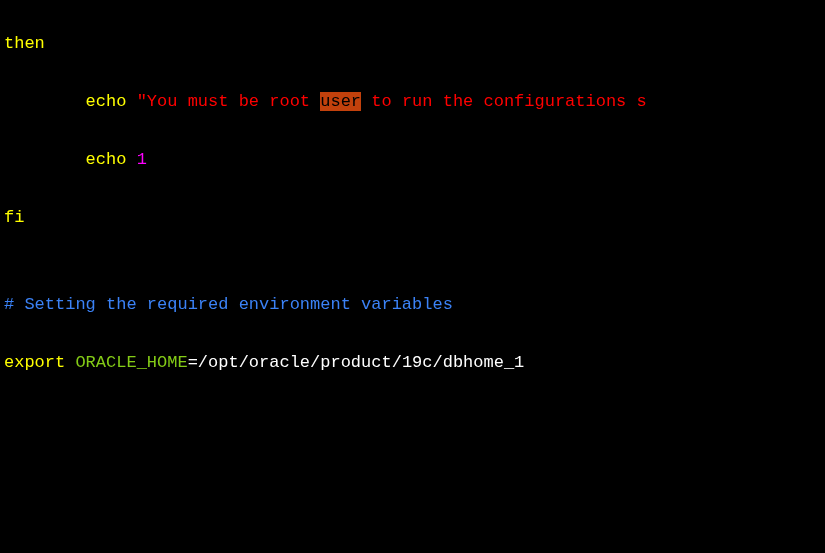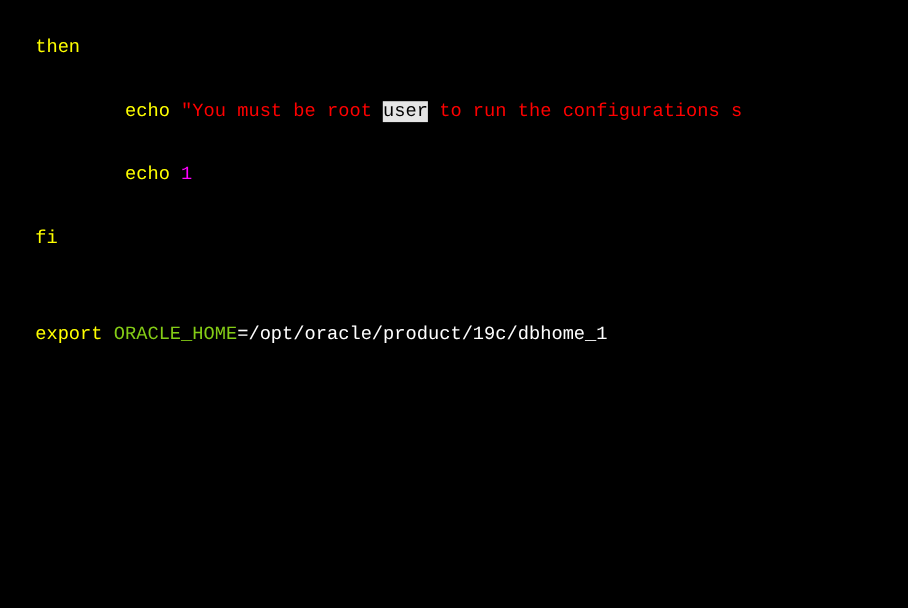--- a/index.html
+++ b/index.html
@@ -19,7 +19,7 @@
     padding: 0 4px;
   }
   .line { display: block; }
-  .yellow { color: #ffff00; margin-left: 28px; }
+  .yellow { color: #ffff00; }
   .red { color: #ff0000; }
   .cyan { color: #84cc16; }
   .blue { color: #3b82f6; }

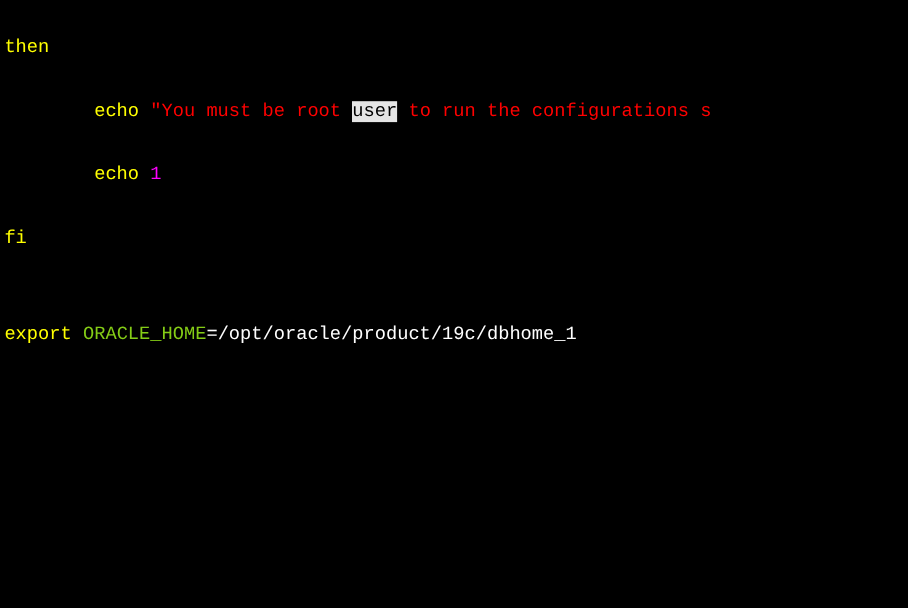--- a/index.html
+++ b/index.html
@@ -25,7 +25,7 @@
   .blue { color: #3b82f6; }
   .white { color: #ffffff; }
   .magenta { color: #ff00ff; }
-  .hl-yellow { background: #e5e5e5; color: #000000; }
+  .hl-yellow { background: #c2410c; color: #000000; }
 </style>
 </head>
 <body>

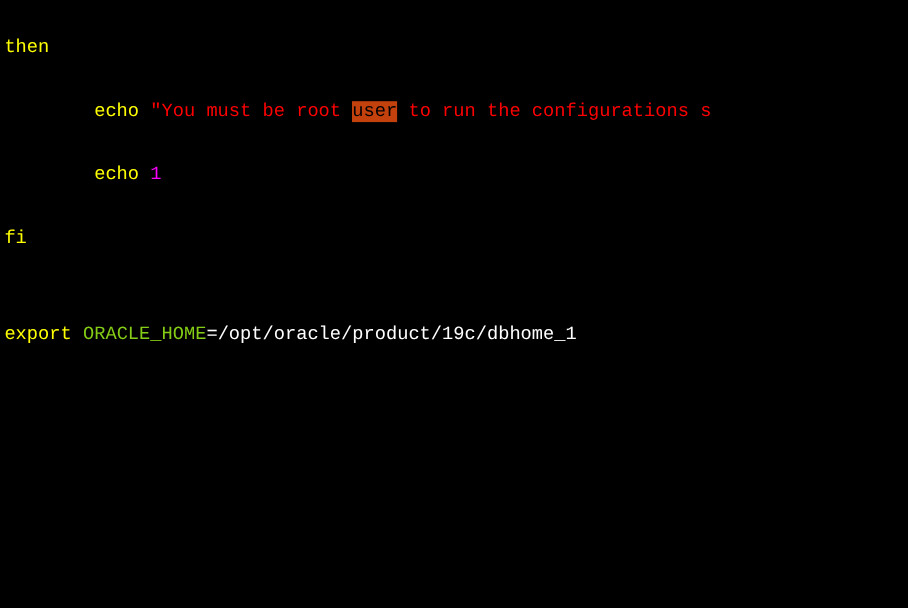--- a/index.html
+++ b/index.html
@@ -36,6 +36,7 @@
 <span class="line"><span class="yellow">        echo </span><span class="magenta">1</span></span>
 <span class="line"><span class="yellow">fi</span></span>
 <span class="line"></span>
+<span class="line"><span class="blue"># Setting the required environment variables</span></span>
 <span class="line"><span class="yellow">export</span><span class="cyan"> ORACLE_HOME</span><span class="white">=</span><span class="white">/opt/oracle/product/19c/dbhome_1</span></span>
 <span class="line"></span>
 <span class="line"></span>

